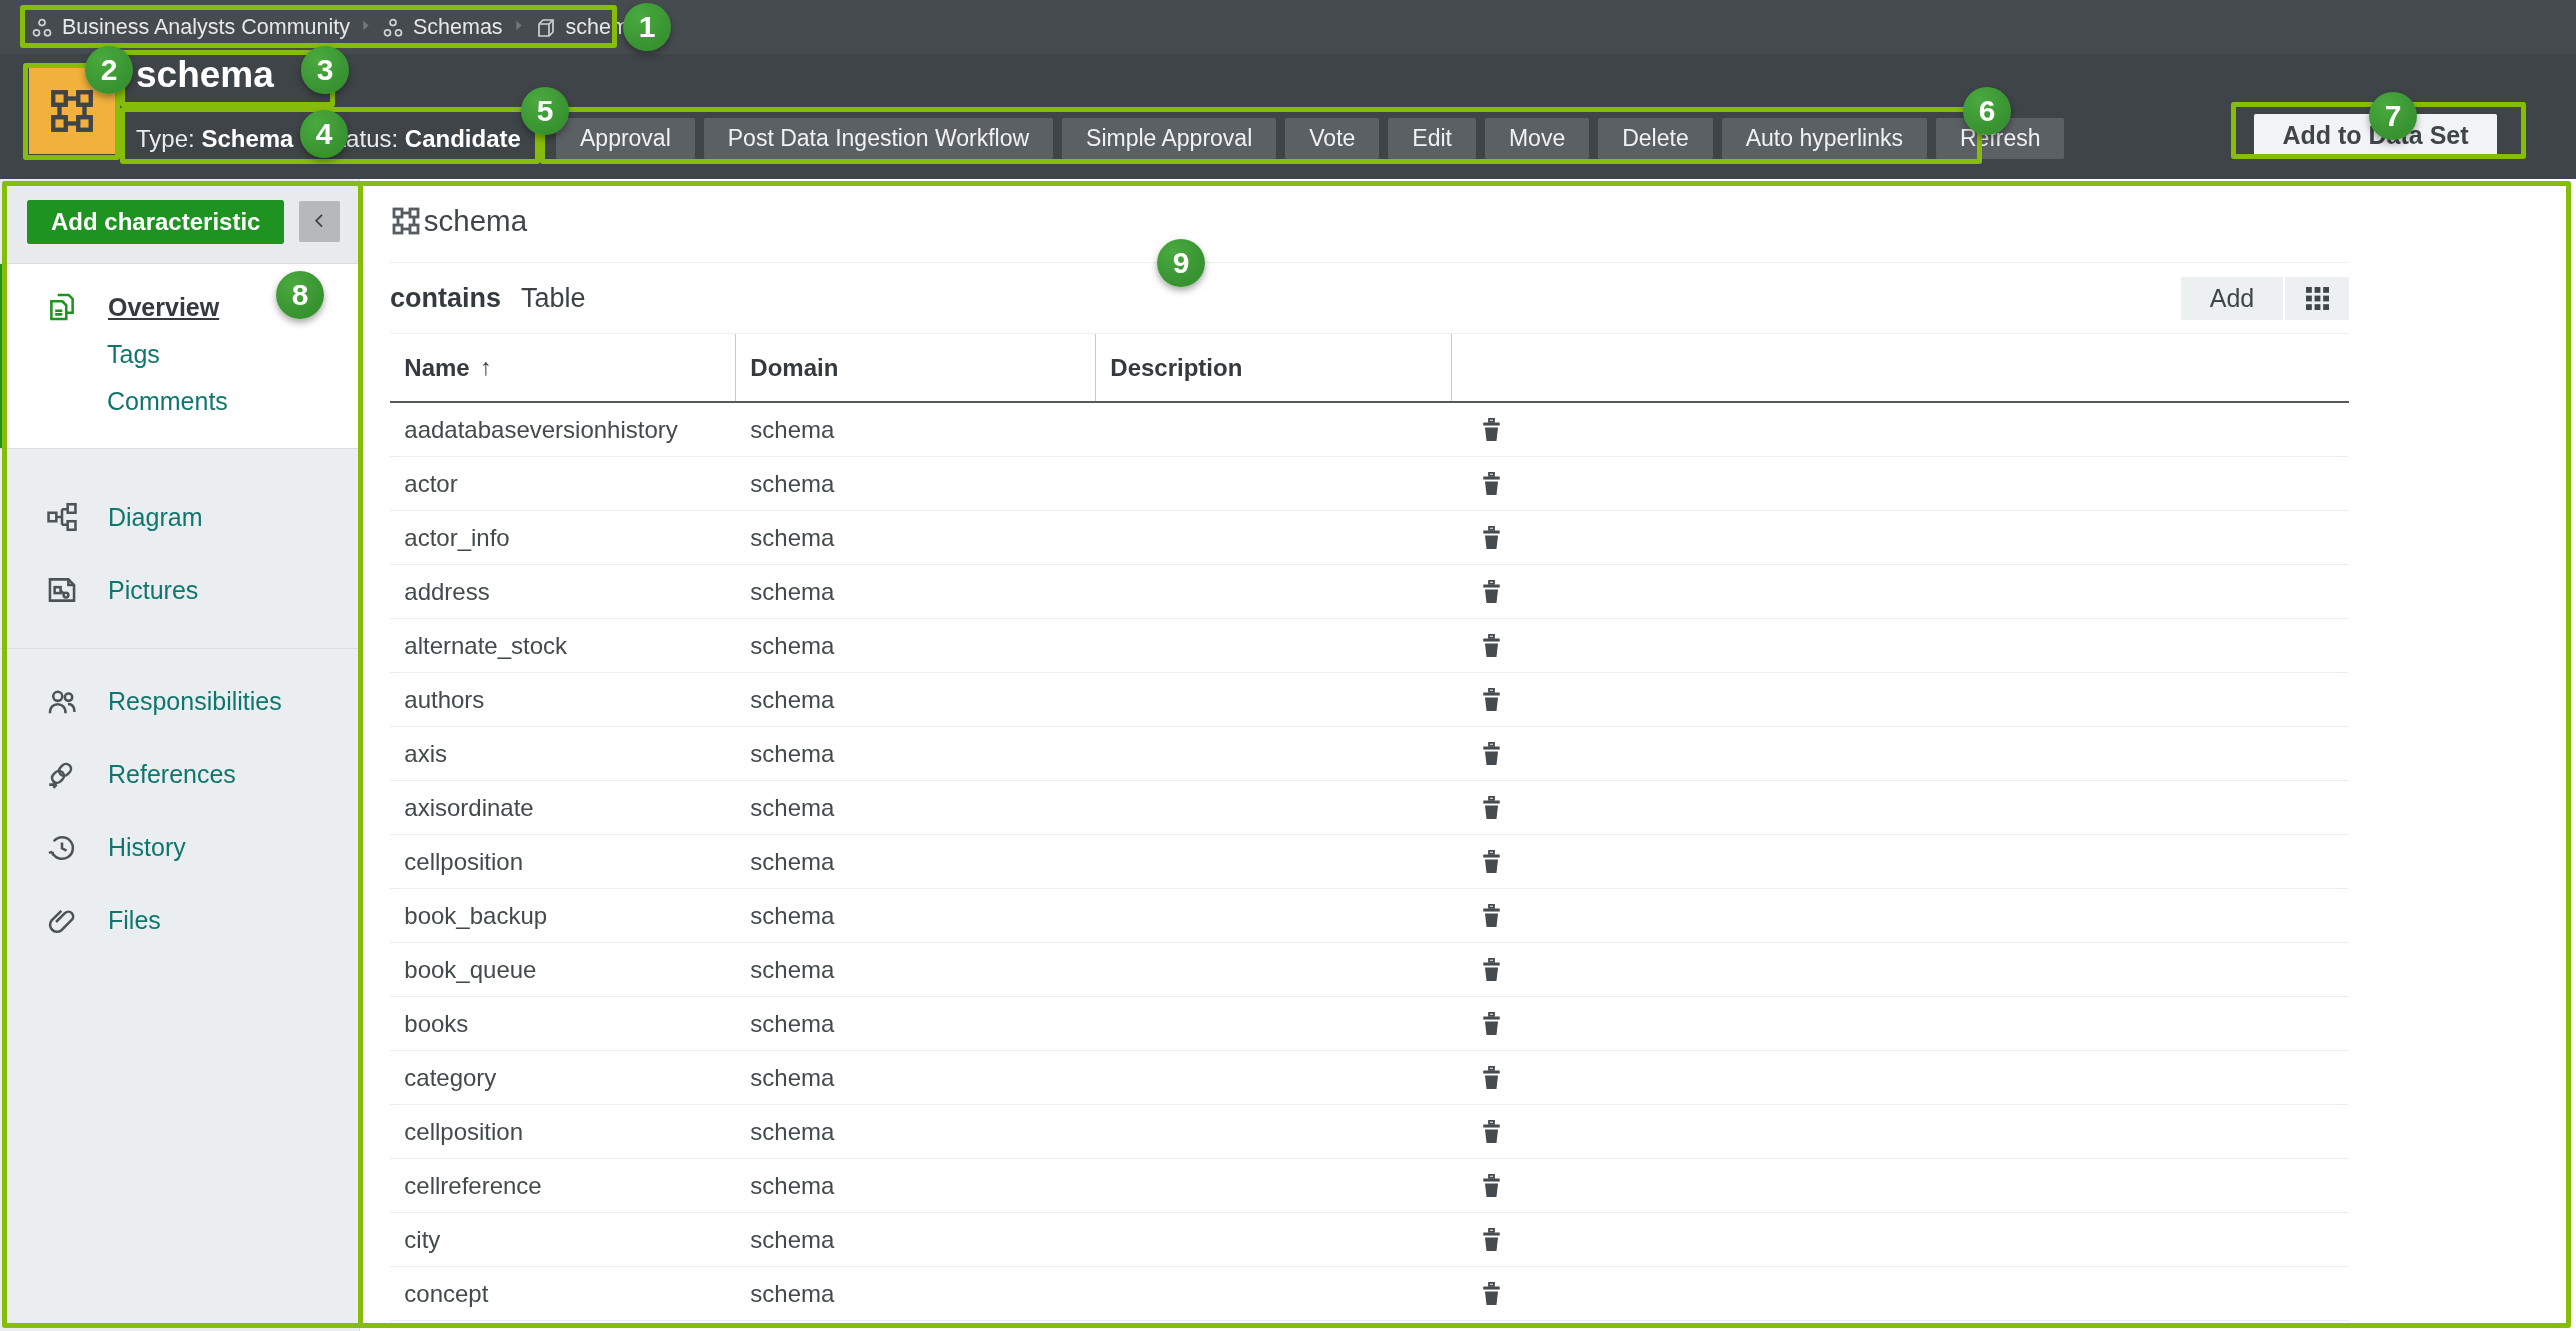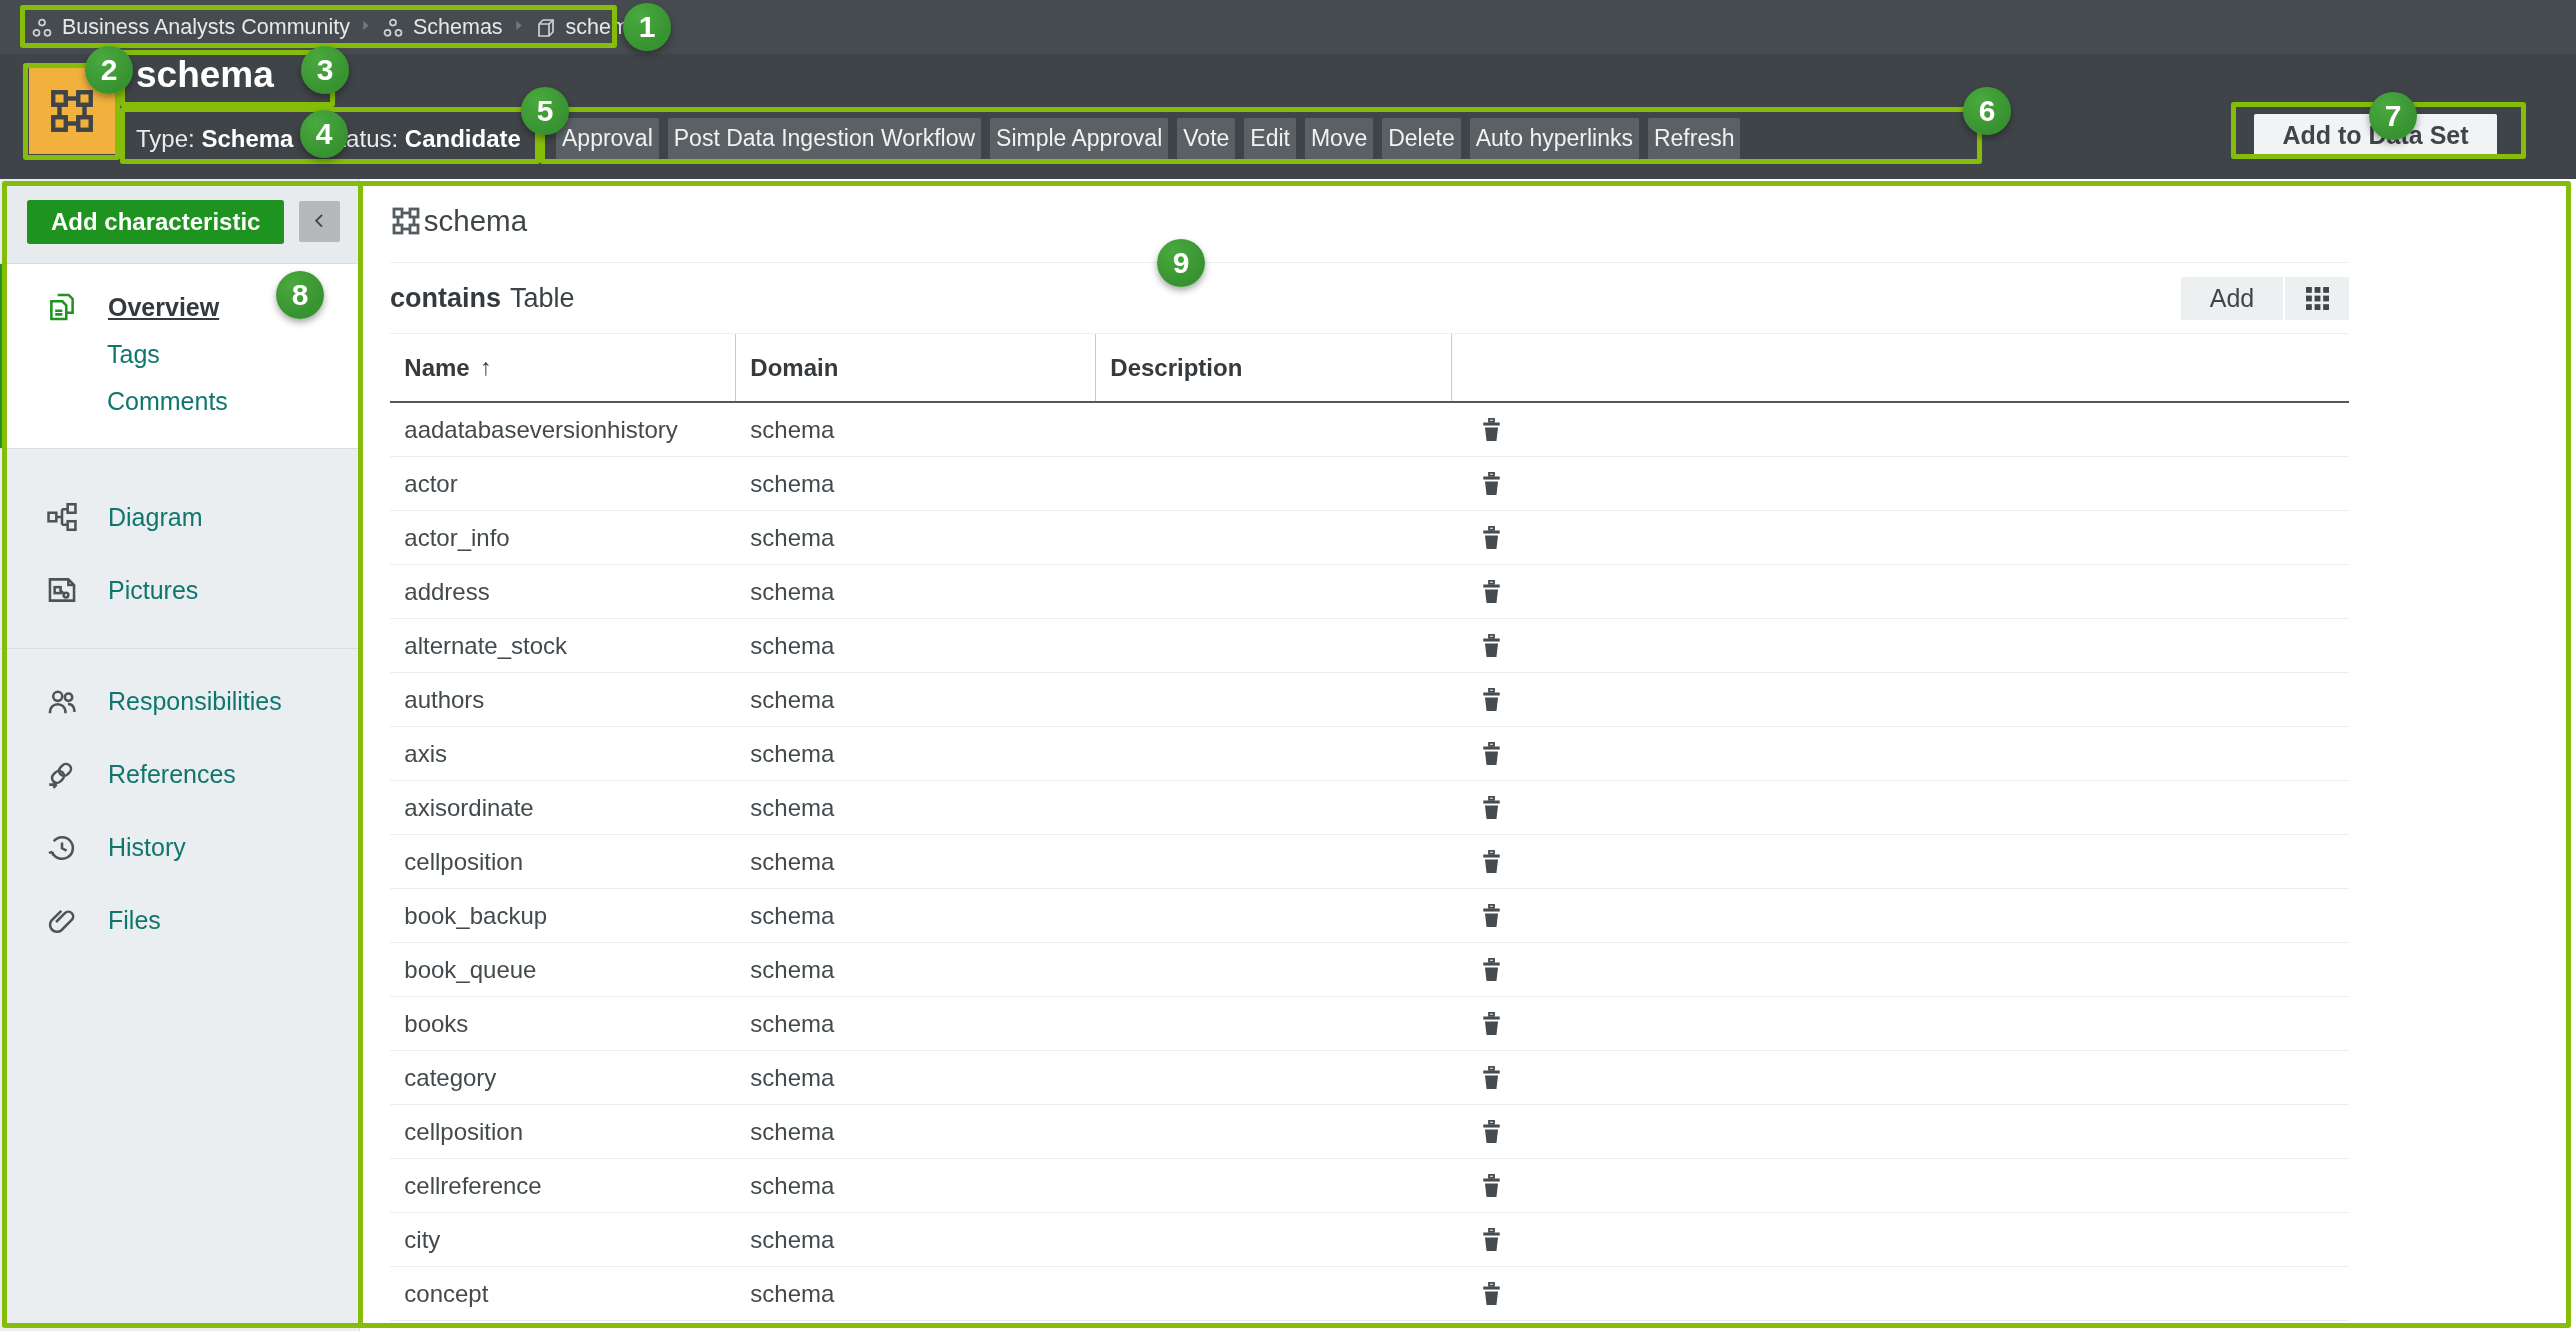--- a/index.html
+++ b/index.html
@@ -22,7 +22,7 @@
   .meta { position:absolute; left:136px; top:125px; font-size:24px; color:#e9ebec; display:flex; gap:30px; white-space:nowrap; }
   .meta b { color:#ffffff; }
   .toolbar { position:absolute; left:556px; top:118px; display:flex; gap:9px; }
-  .tb-btn { background:#5b6064; color:#f0f2f2; font-size:23px; height:41px; padding:0 6px;
+  .tb-btn { background:#5b6064; color:#f0f2f2; font-size:23px; height:41px; padding:0 24px;
             border:none; border-radius:1.8px; display:flex; align-items:center; white-space:nowrap;
             font-family:inherit; cursor:pointer; }
   .add-ds-btn { position:absolute; left:2254px; top:114px; width:243px; height:42px; background:#f1f3f4;

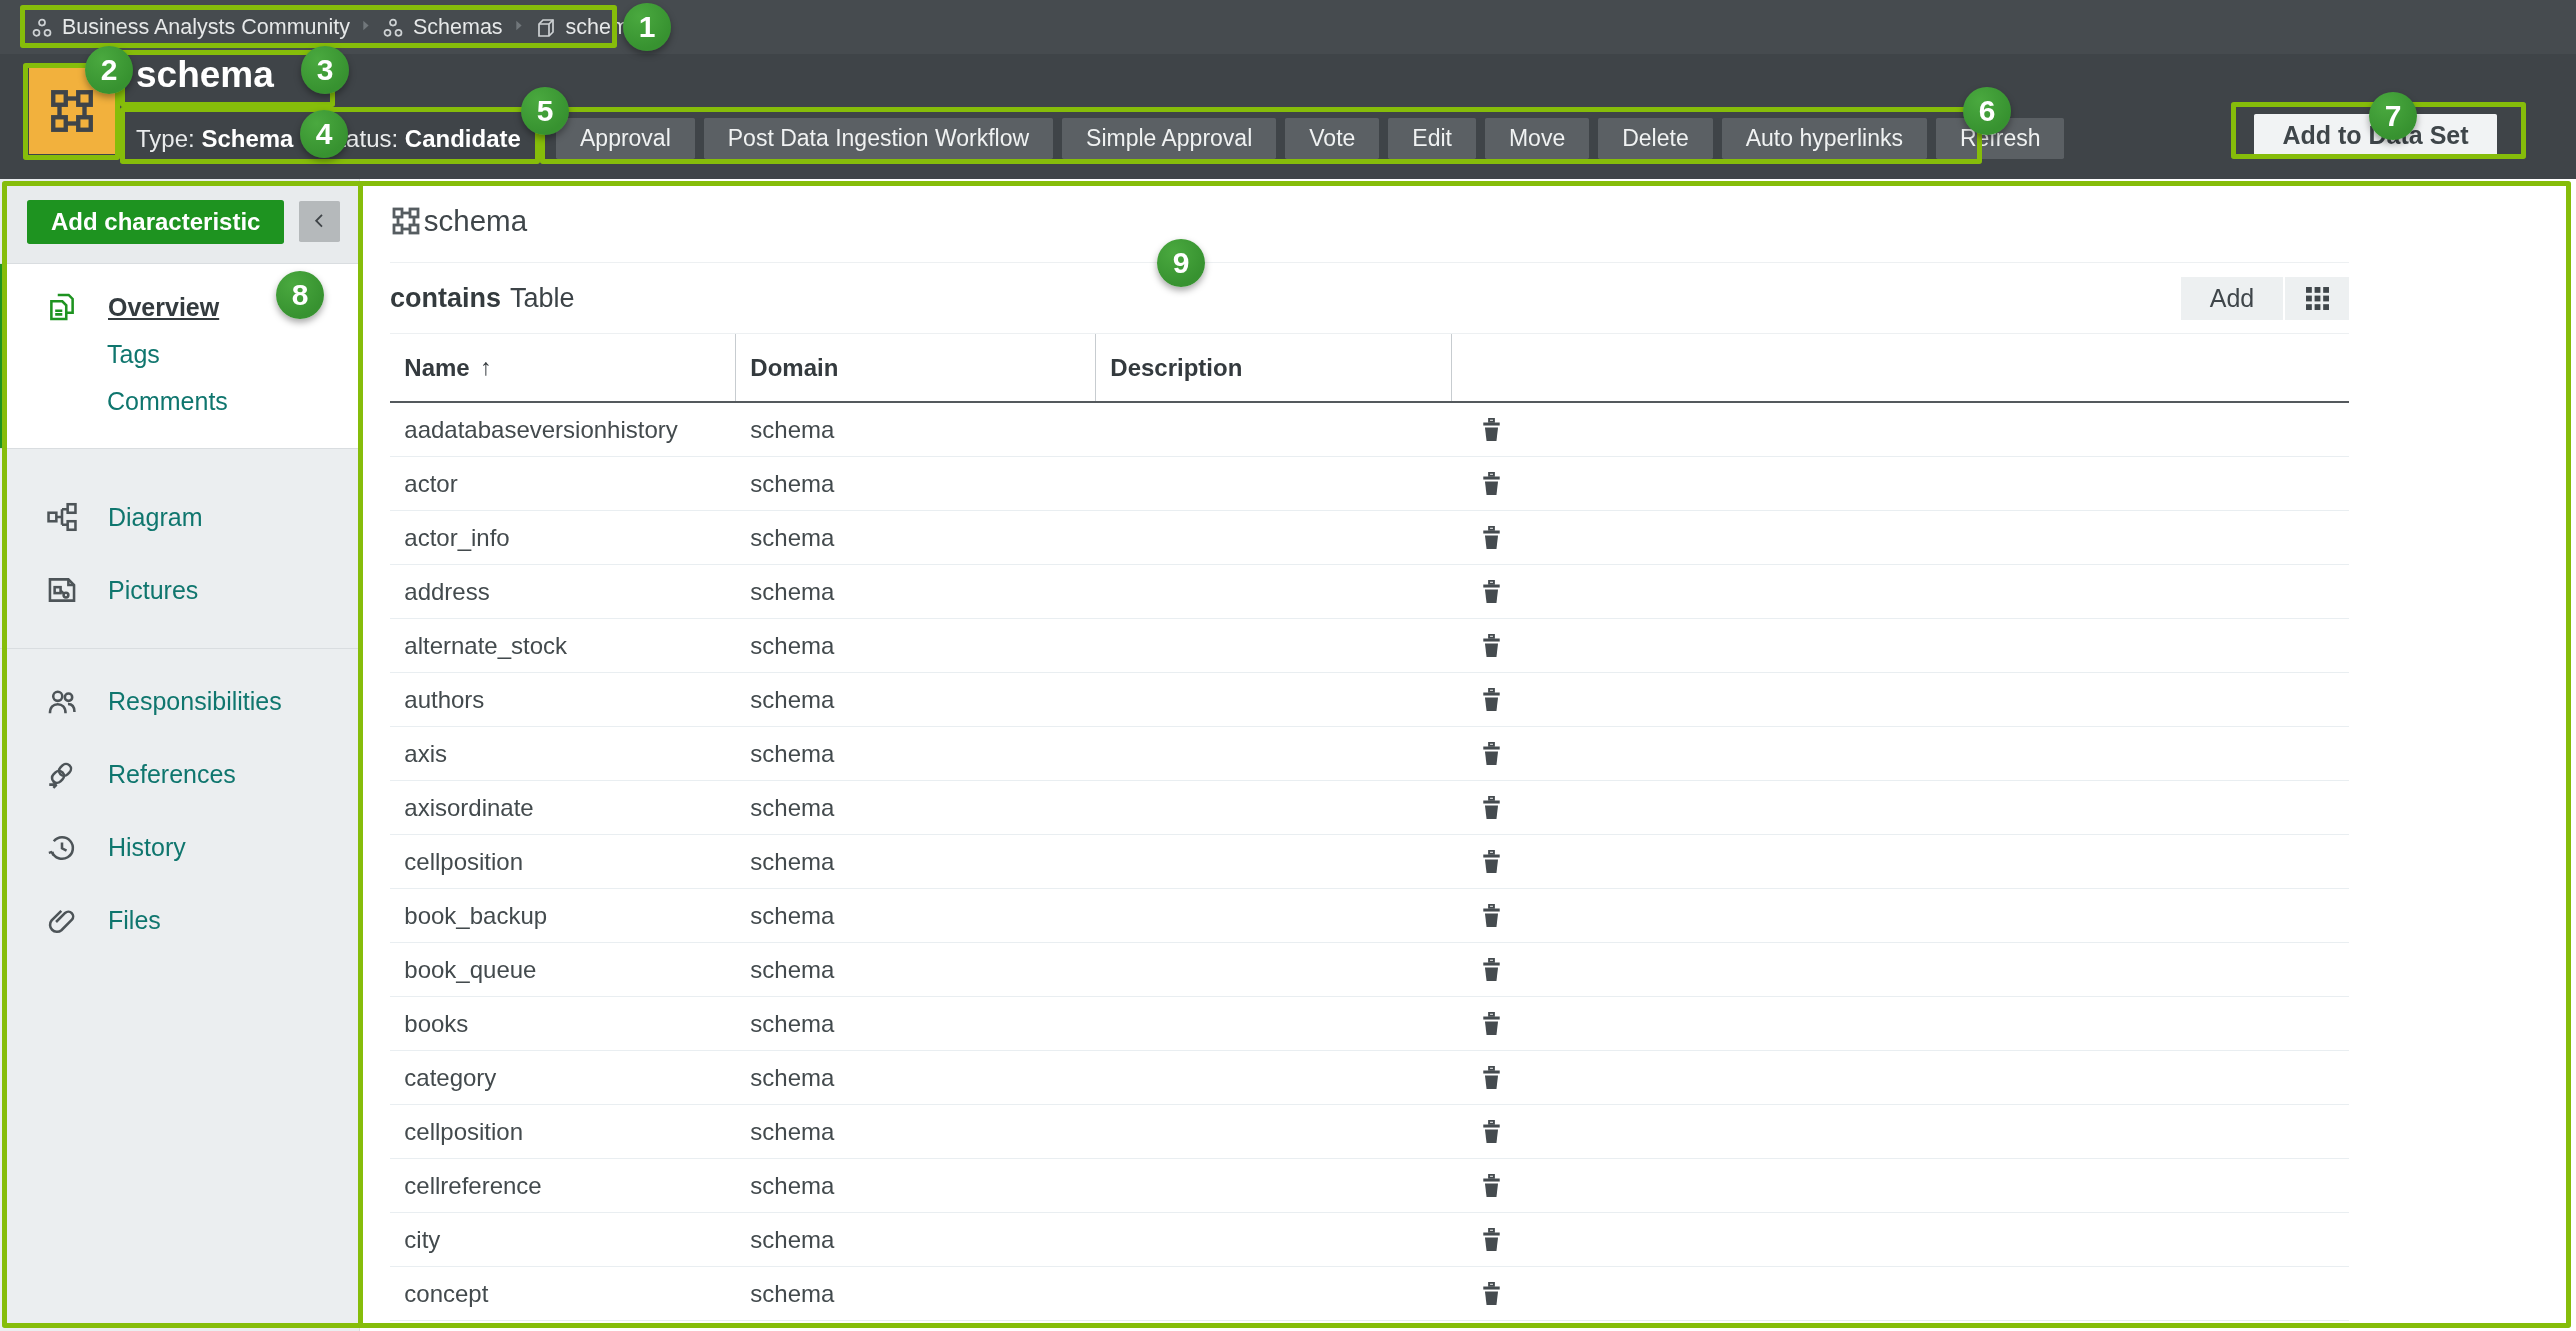--- a/index.html
+++ b/index.html
@@ -61,7 +61,7 @@
   .c-head svg { width:32px; height:32px; color:#565d61; margin-right:1.8px; }
   .sec-row { height:70px; display:flex; align-items:center; justify-content:space-between; }
   .sec-title { font-size:27px; color:#3c4347; }
-  .sec-title b { color:#343b3e; margin-right:9px; }
+  .sec-title b { color:#343b3e; margin-right:20px; }
   .add-group { display:flex; }
   .add-btn { height:43px; padding:0 29px; background:#edf0f1; border:none; font-size:25px; color:#3f464a;
              font-family:inherit; cursor:pointer; }

